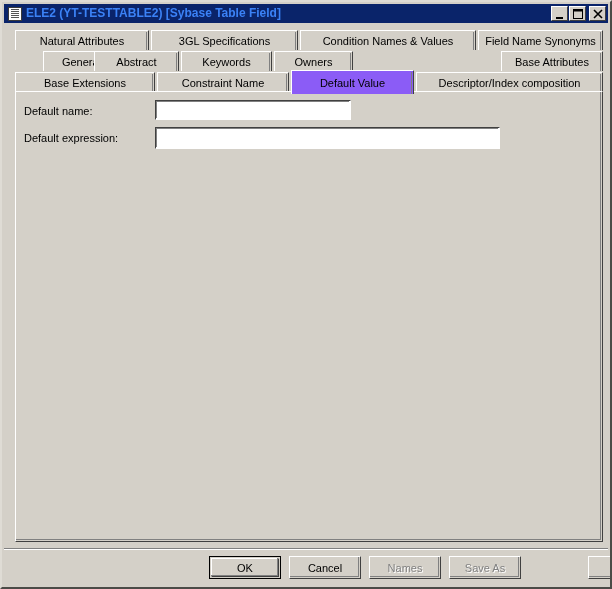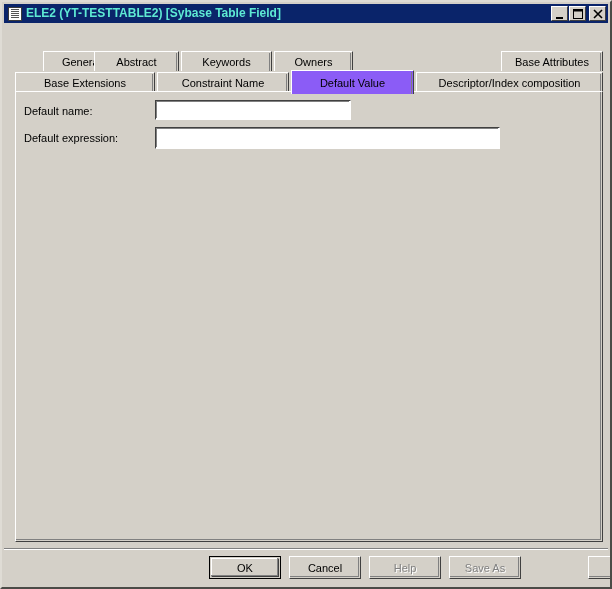--- a/index.html
+++ b/index.html
@@ -59,7 +59,7 @@
     background: #555555;
   }
   #title-text {
-    color: #5eead4;
+    color: #3b82f6;
     font-size: 12px;
     font-weight: bold;
     white-space: nowrap;

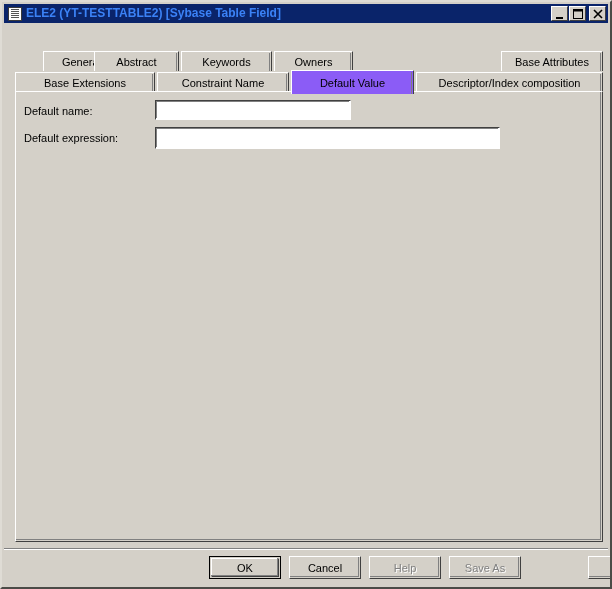--- a/index.html
+++ b/index.html
@@ -299,6 +299,24 @@
   </div>
 
   <div id="tabstrip">
+      <div class="tabrow" style="top: 0px;">
+        <div class="tab" style="left: 0px; width: 134px;">
+          <span class="tab-inner-shadow"></span>
+          <span>Natural Attributes</span>
+        </div>
+        <div class="tab" style="left: 136px; width: 147px;">
+          <span class="tab-inner-shadow"></span>
+          <span>3GL Specifications</span>
+        </div>
+        <div class="tab" style="left: 285px; width: 176px;">
+          <span class="tab-inner-shadow"></span>
+          <span>Condition Names &amp; Values</span>
+        </div>
+        <div class="tab" style="left: 463px; width: 125px;">
+          <span class="tab-inner-shadow"></span>
+          <span>Field Name Synonyms</span>
+        </div>
+      </div>
       <div class="tabrow" style="top: 21px;">
         <div class="tab" style="left: 0px; width: 77px; margin-left: 28px;">
           <span class="tab-inner-shadow"></span>

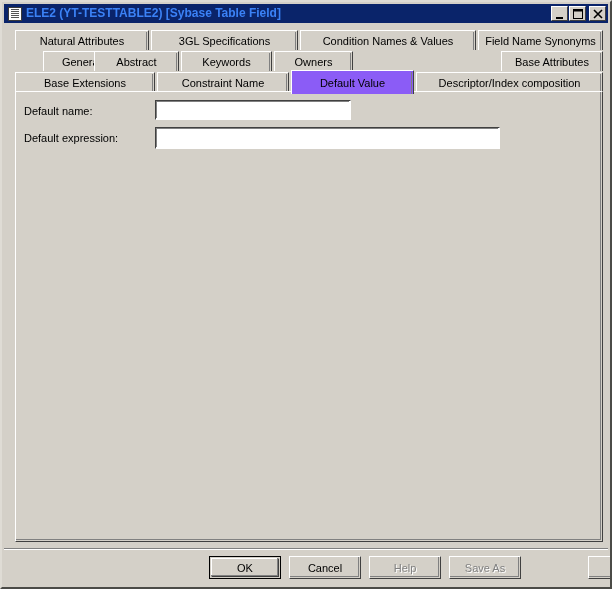--- a/index.html
+++ b/index.html
@@ -388,7 +388,7 @@
       </div>
       <div class="btn disabled" style="left: 365px; width: 72px;">
         <span class="btn-in"></span>
-        <span class="btn-label">Help</span>
+        <span class="btn-label">Names</span>
       </div>
       <div class="btn disabled" style="left: 445px; width: 72px;">
         <span class="btn-in"></span>

